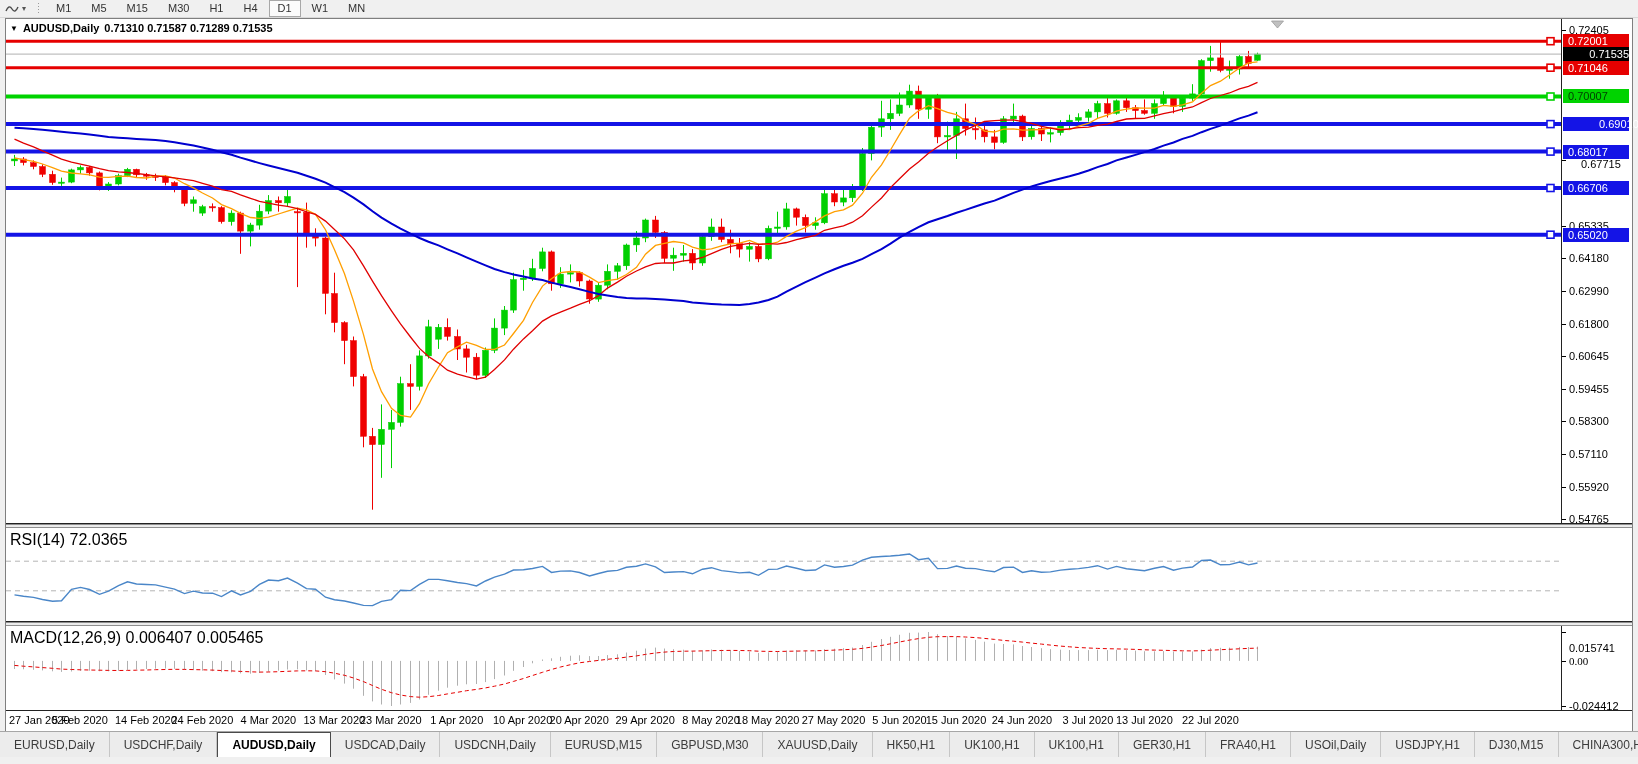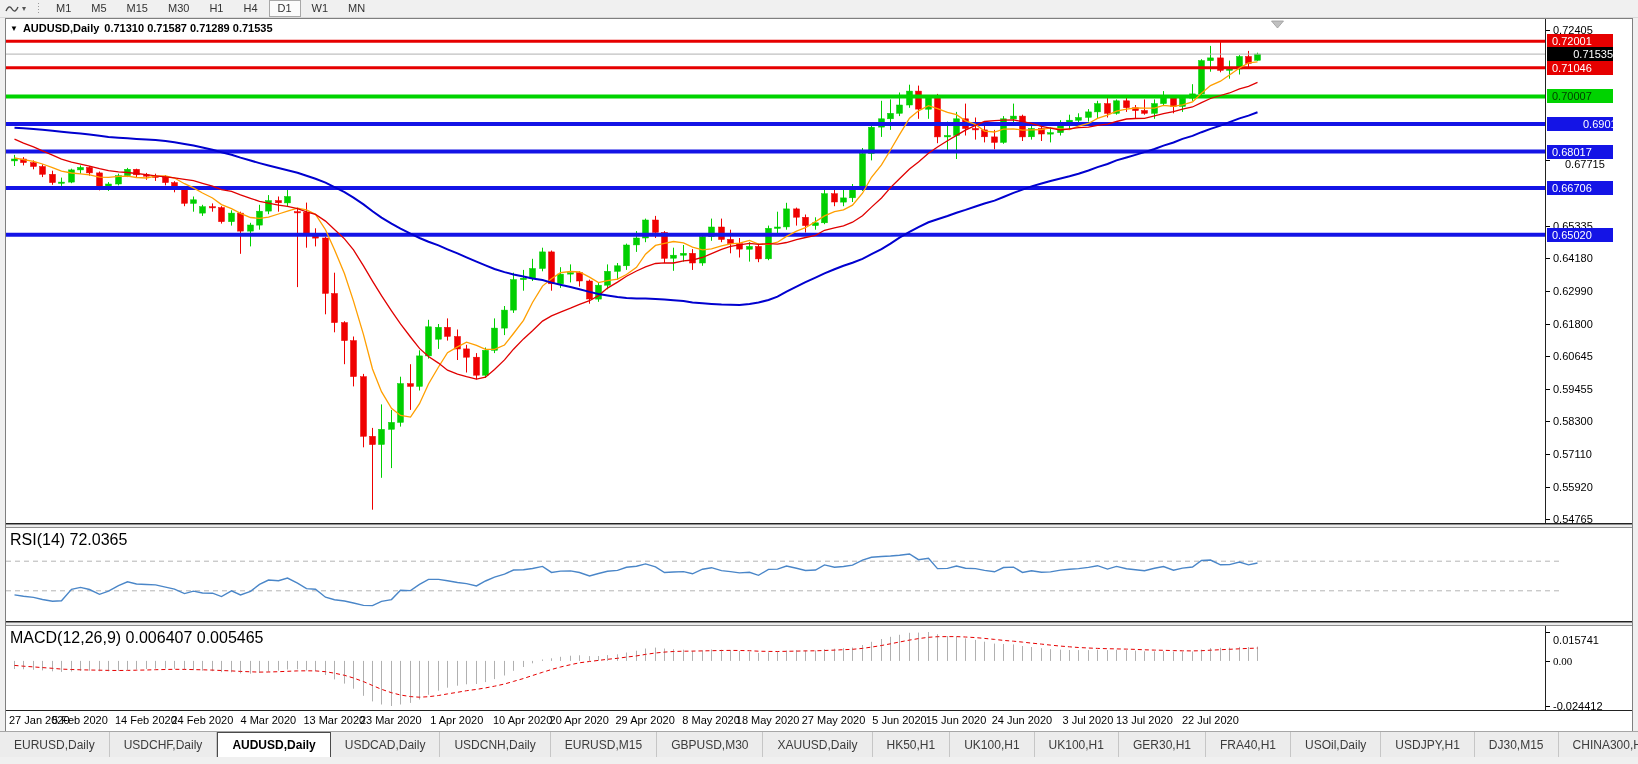--- a/index.html
+++ b/index.html
@@ -29,7 +29,7 @@
   .panel-macd { height:85px;  border-bottom:1px solid #222; }
   .splitter { height:4px; background:#ececec; border-top:1px solid #8f8f8f; border-bottom:1px solid #8f8f8f; }
   .plot-svg { position:absolute; left:0; top:0; }
-  .axis-col { position:absolute; top:0; right:0; width:87px; height:100%;
+  .axis-col { position:absolute; top:0; right:0; width:71px; height:100%;
               background:#fff; border-left:1px solid #222; }
   .tickmark { position:absolute; left:0; width:4px; height:1px; background:#000; }
   .ticklabel { position:absolute; left:7px; height:13px; font-size:11px; color:#000; white-space:nowrap; }

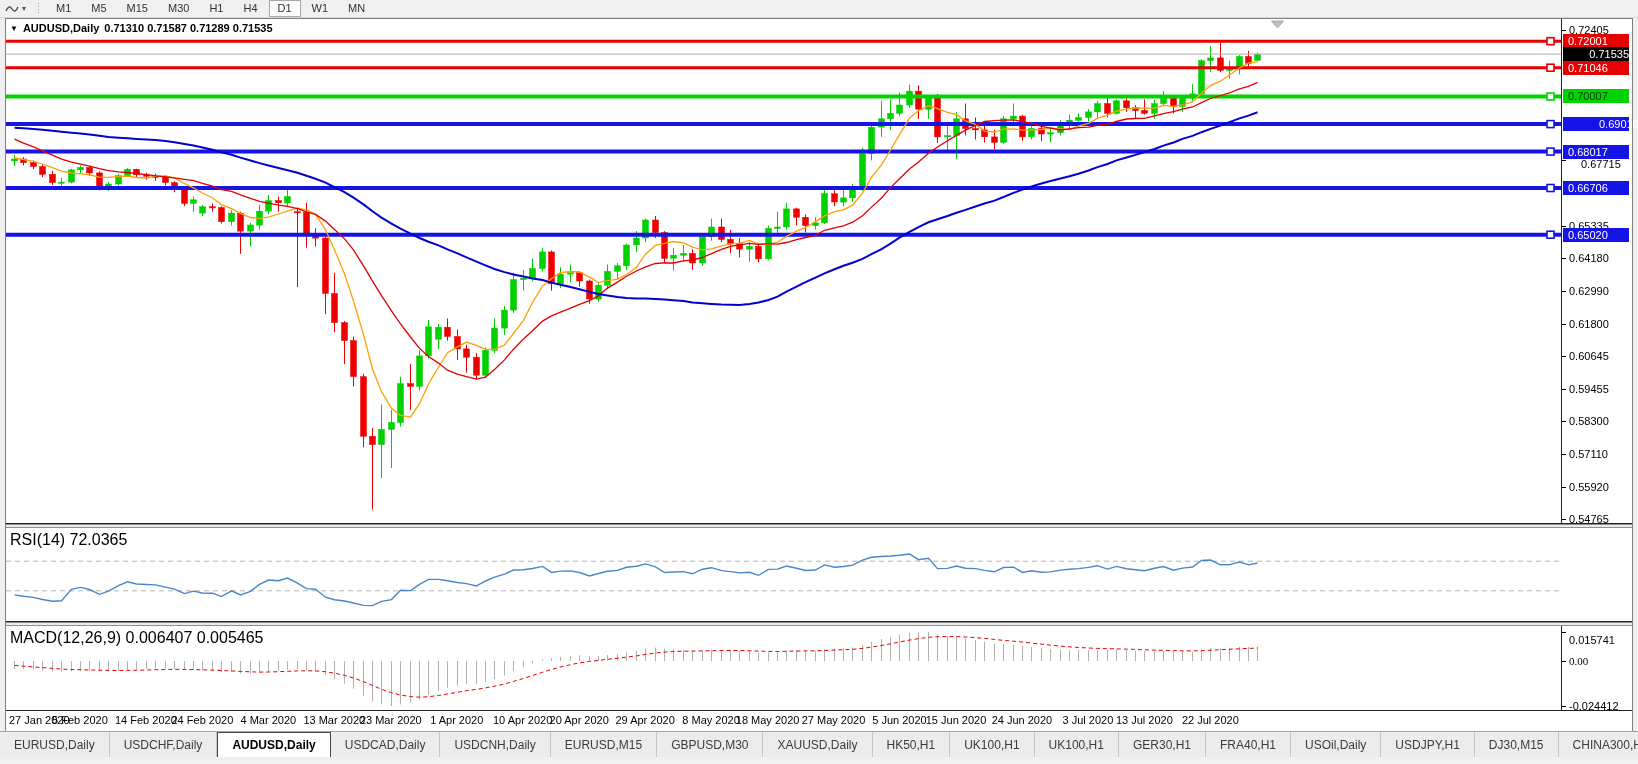--- a/index.html
+++ b/index.html
@@ -828,7 +828,7 @@
       <div class="ind-label">MACD(12,26,9) 0.006407 0.005465</div>
       <div class="axis-col" id="macd-axis">
           <div class="tickmark" style="top: 6px;"></div>
-          <div class="ticklabel" style="top: 8px;">0.015741</div>
+          <div class="ticklabel" style="top: 16px;">0.015741</div>
           <div class="tickmark" style="top: 35px;"></div>
           <div class="ticklabel" style="top: 29px; font-family: Liberation Serif, serif;">0.00</div>
           <div class="tickmark" style="top: 80px;"></div>

